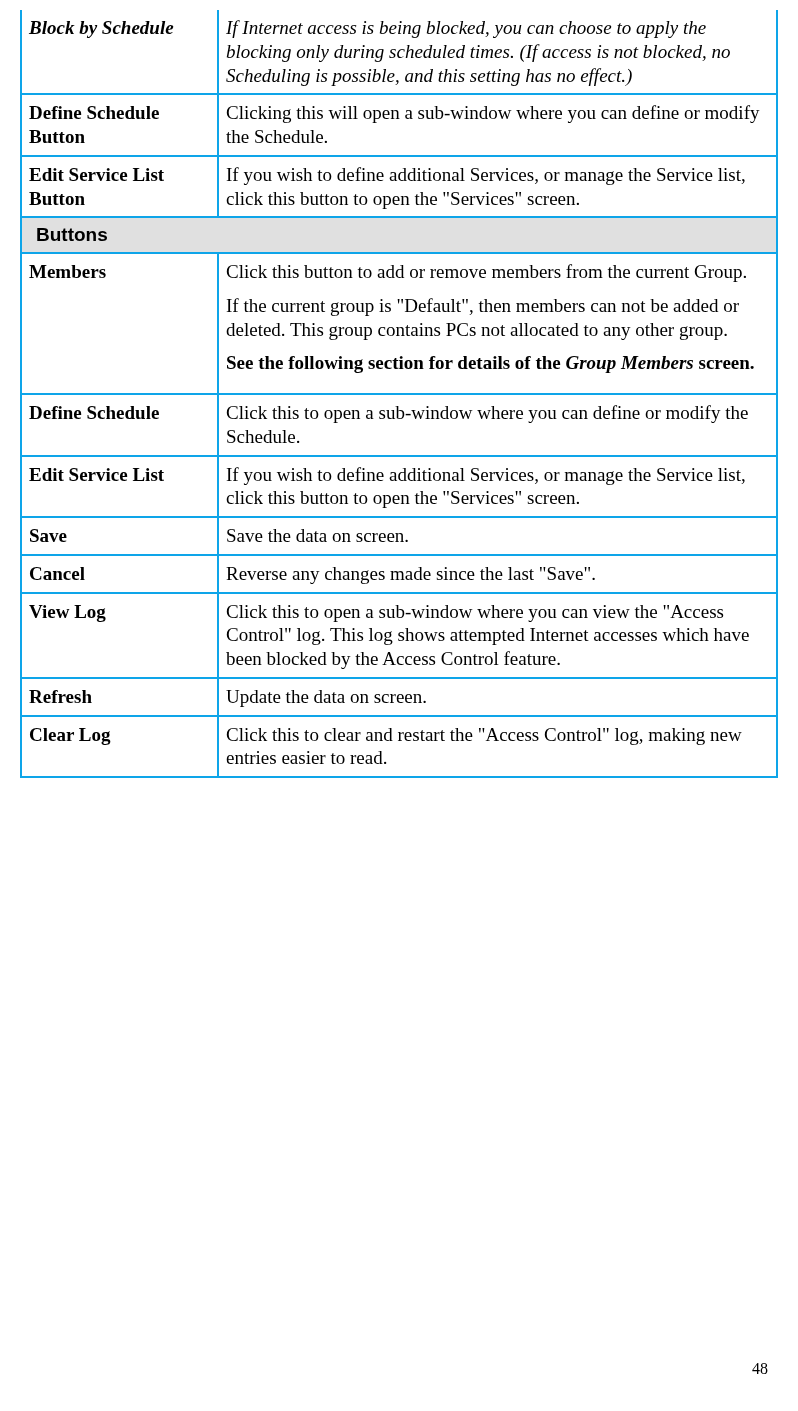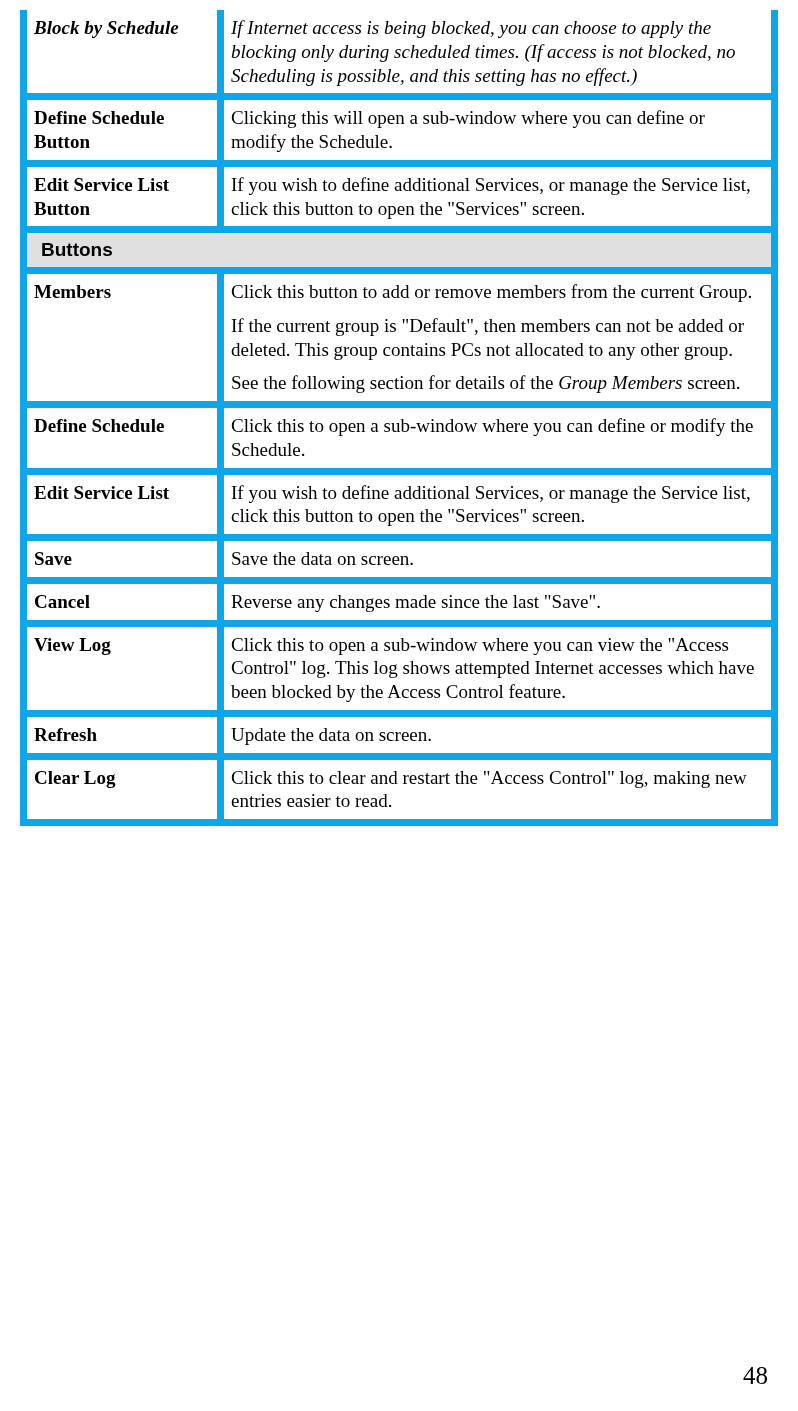--- a/index.html
+++ b/index.html
@@ -18,7 +18,7 @@
     table-layout: fixed;
   }
   td {
-    border: 7px solid #0ea5e9;
+    border: 2px solid #0ea5e9;
     padding: 6px 7px;
     vertical-align: top;
   }

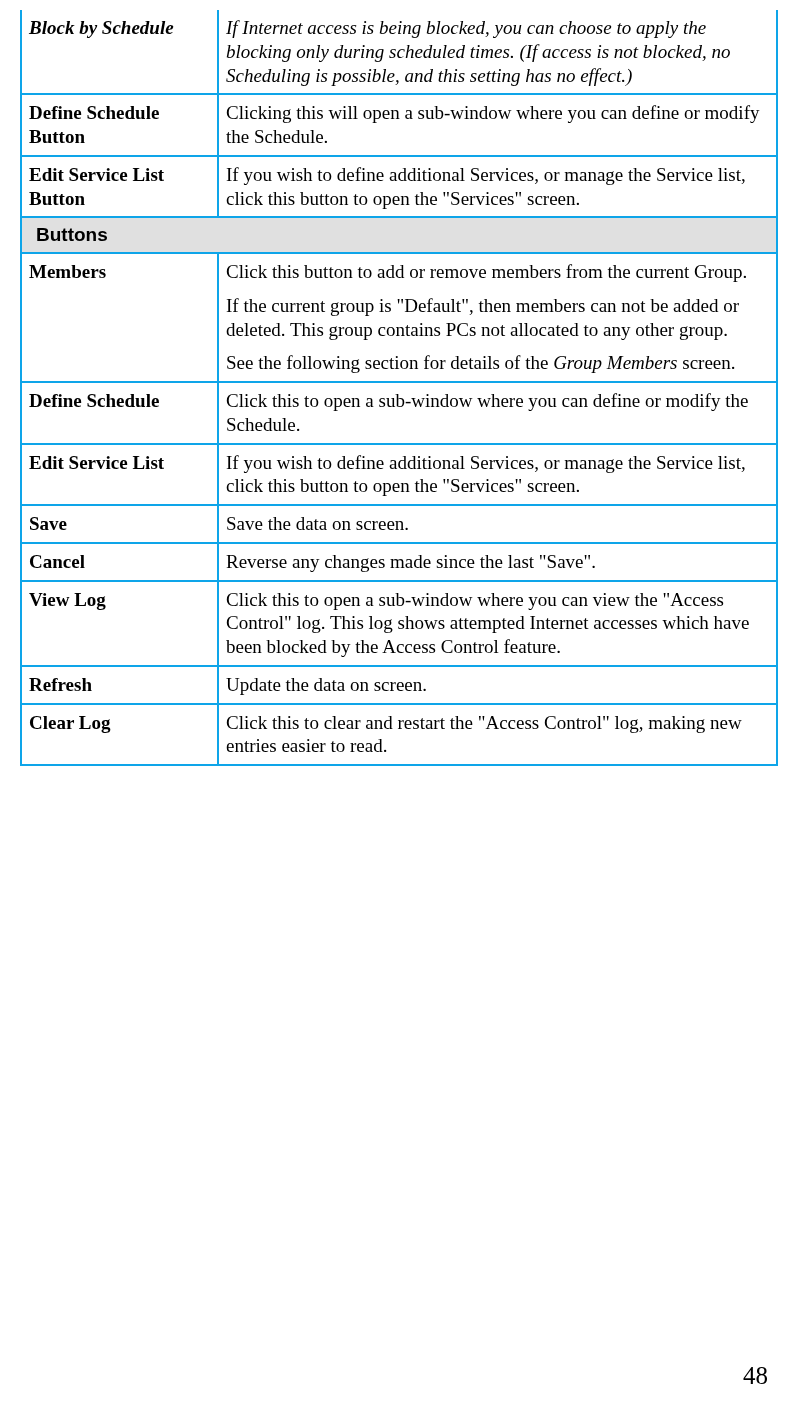--- a/index.html
+++ b/index.html
@@ -36,7 +36,7 @@
   }
   .no-top td { border-top: none; font-style: italic; }
   .desc p { margin: 0 0 10px 0; }
-  .desc p:last-child { margin-bottom: 0; }
+  .desc p:last-child { margin-bottom: 12px; font-weight: bold; }
   .italic { font-style: italic; }
   .page-num {
     text-align: right;

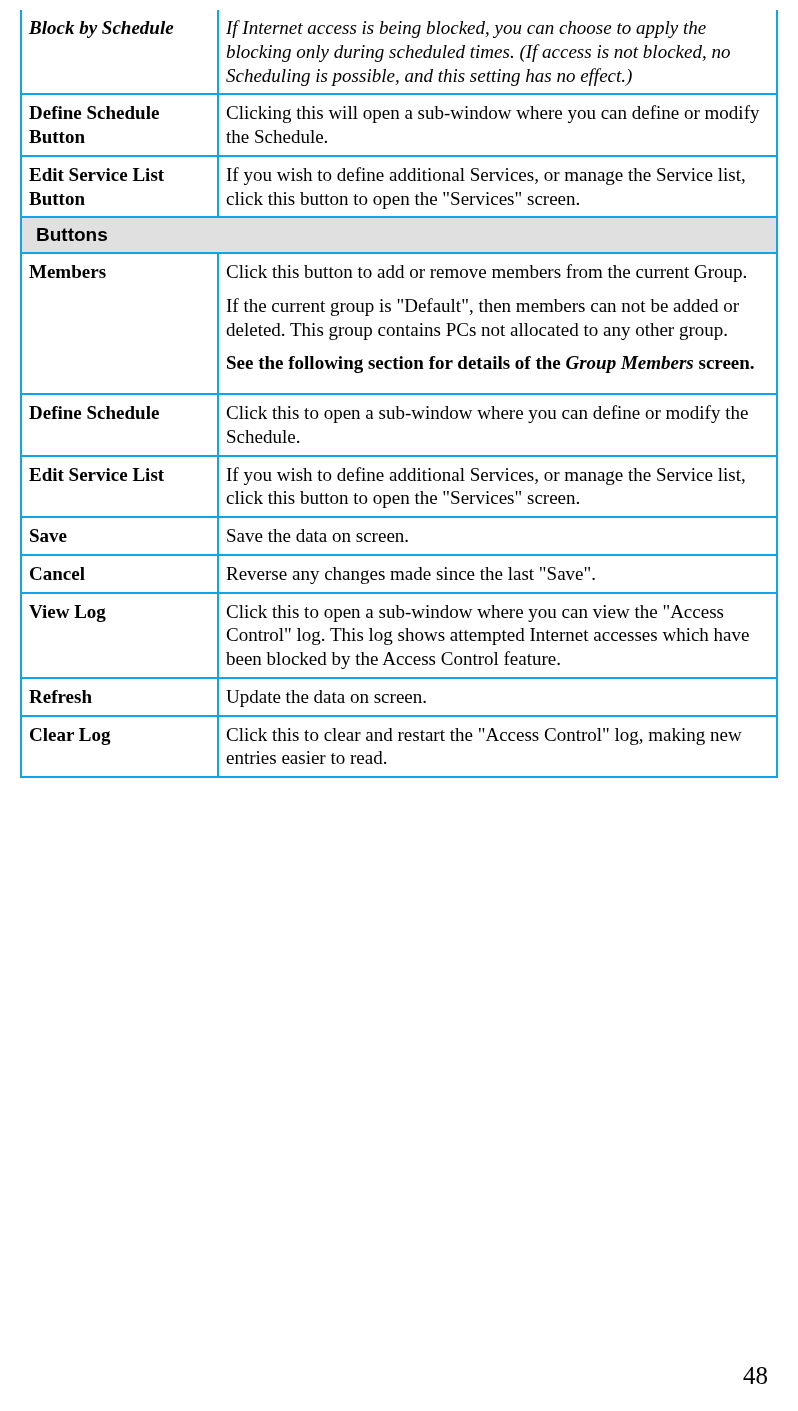--- a/index.html
+++ b/index.html
@@ -40,9 +40,9 @@
   .italic { font-style: italic; }
   .page-num {
     text-align: right;
-    font-size: 25px;
+    font-size: 16px;
     position: fixed;
-    bottom: 20px;
+    bottom: 32px;
     right: 30px;
   }
 </style>

